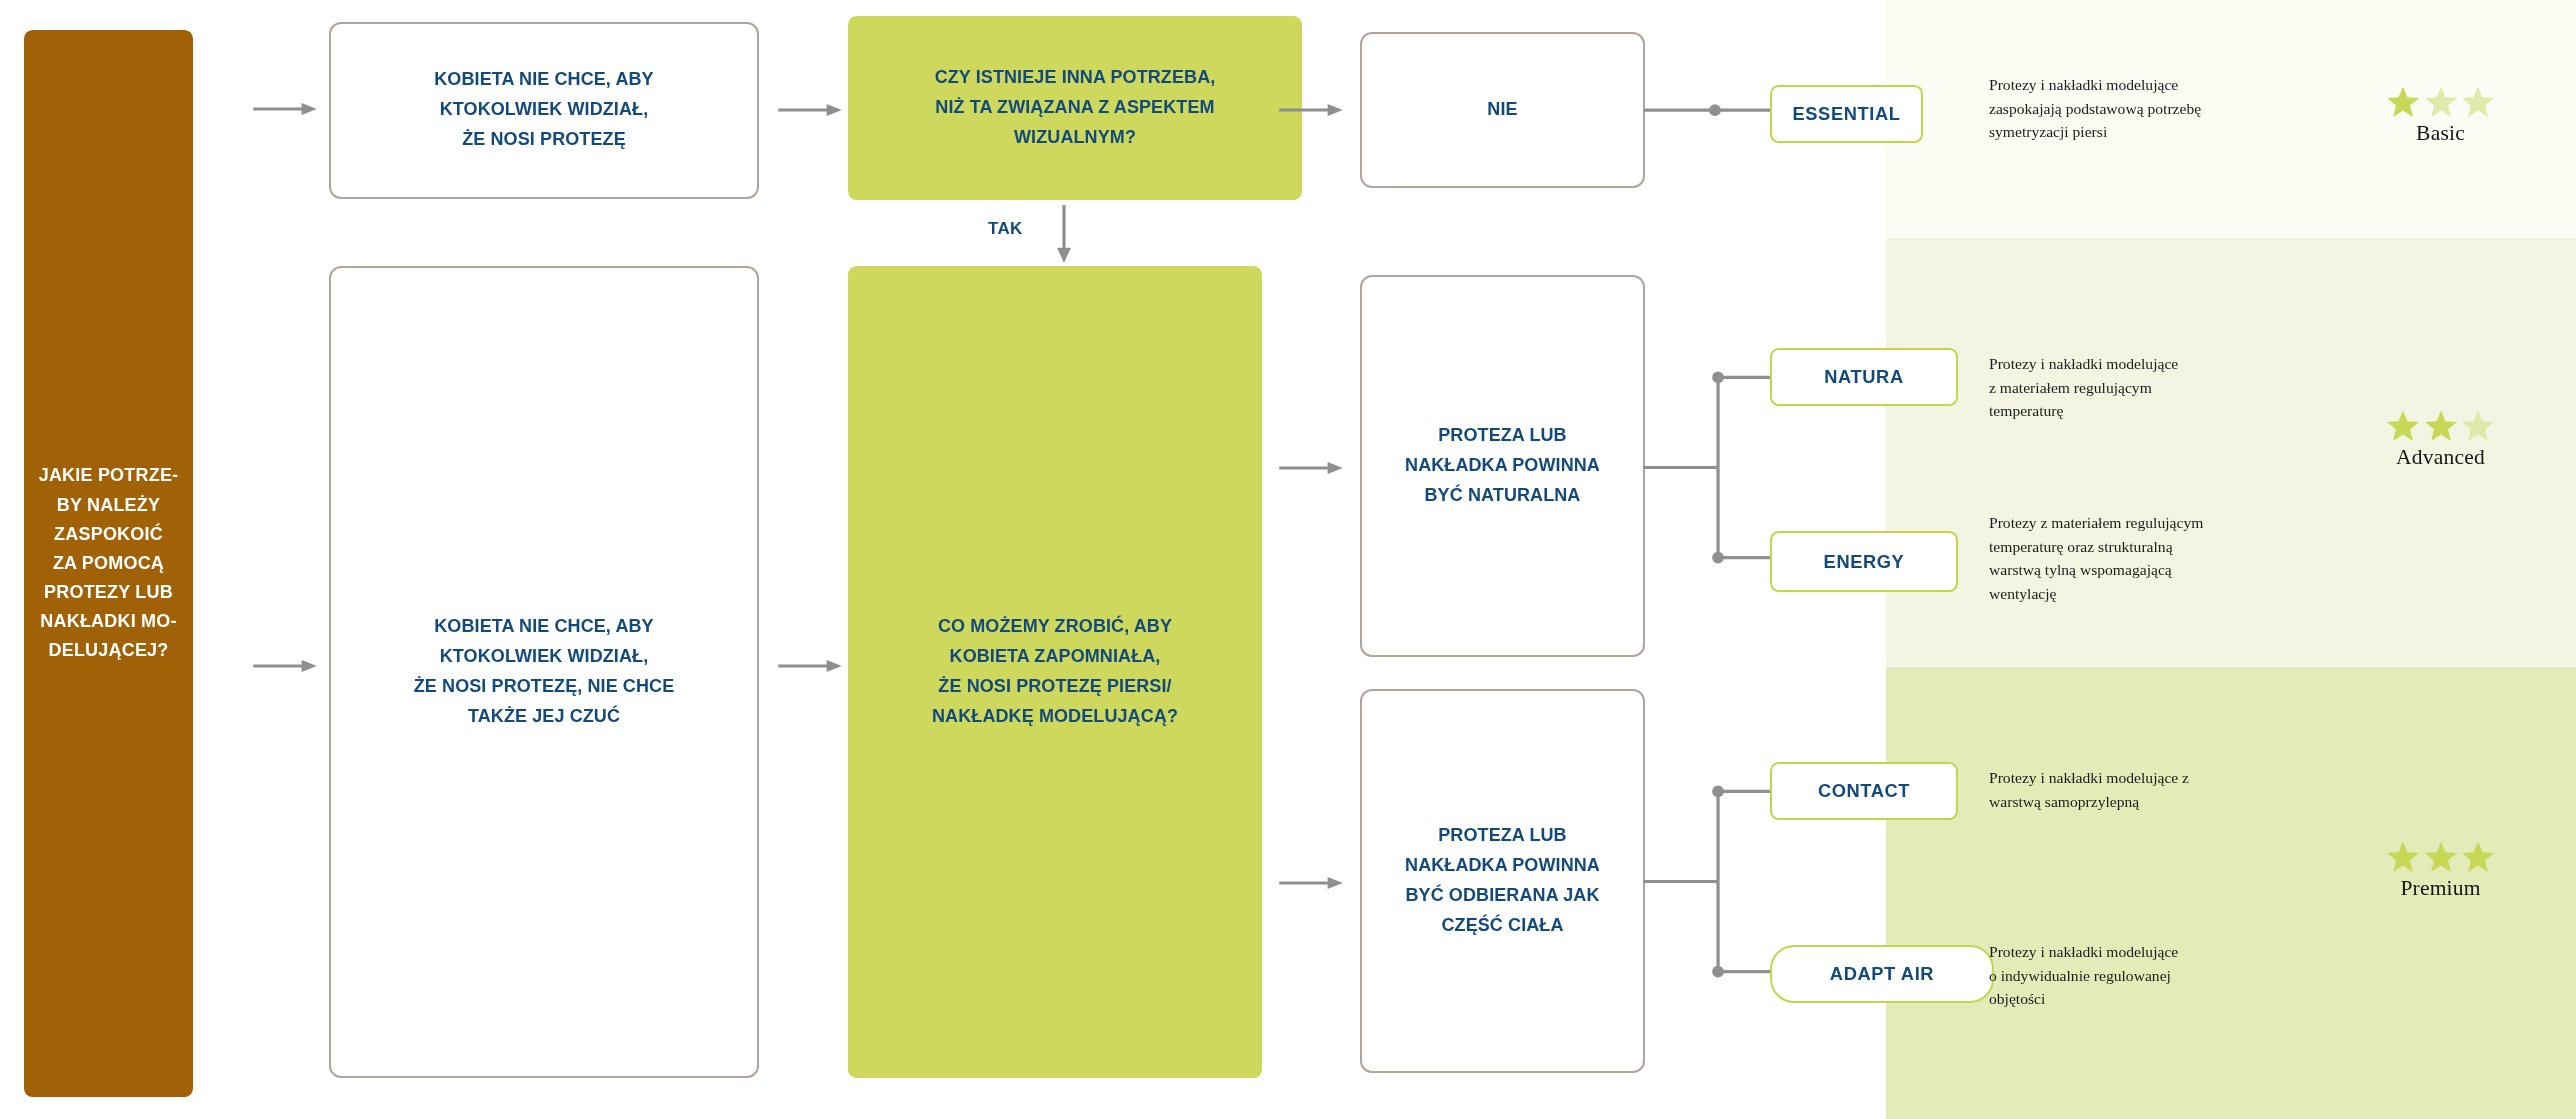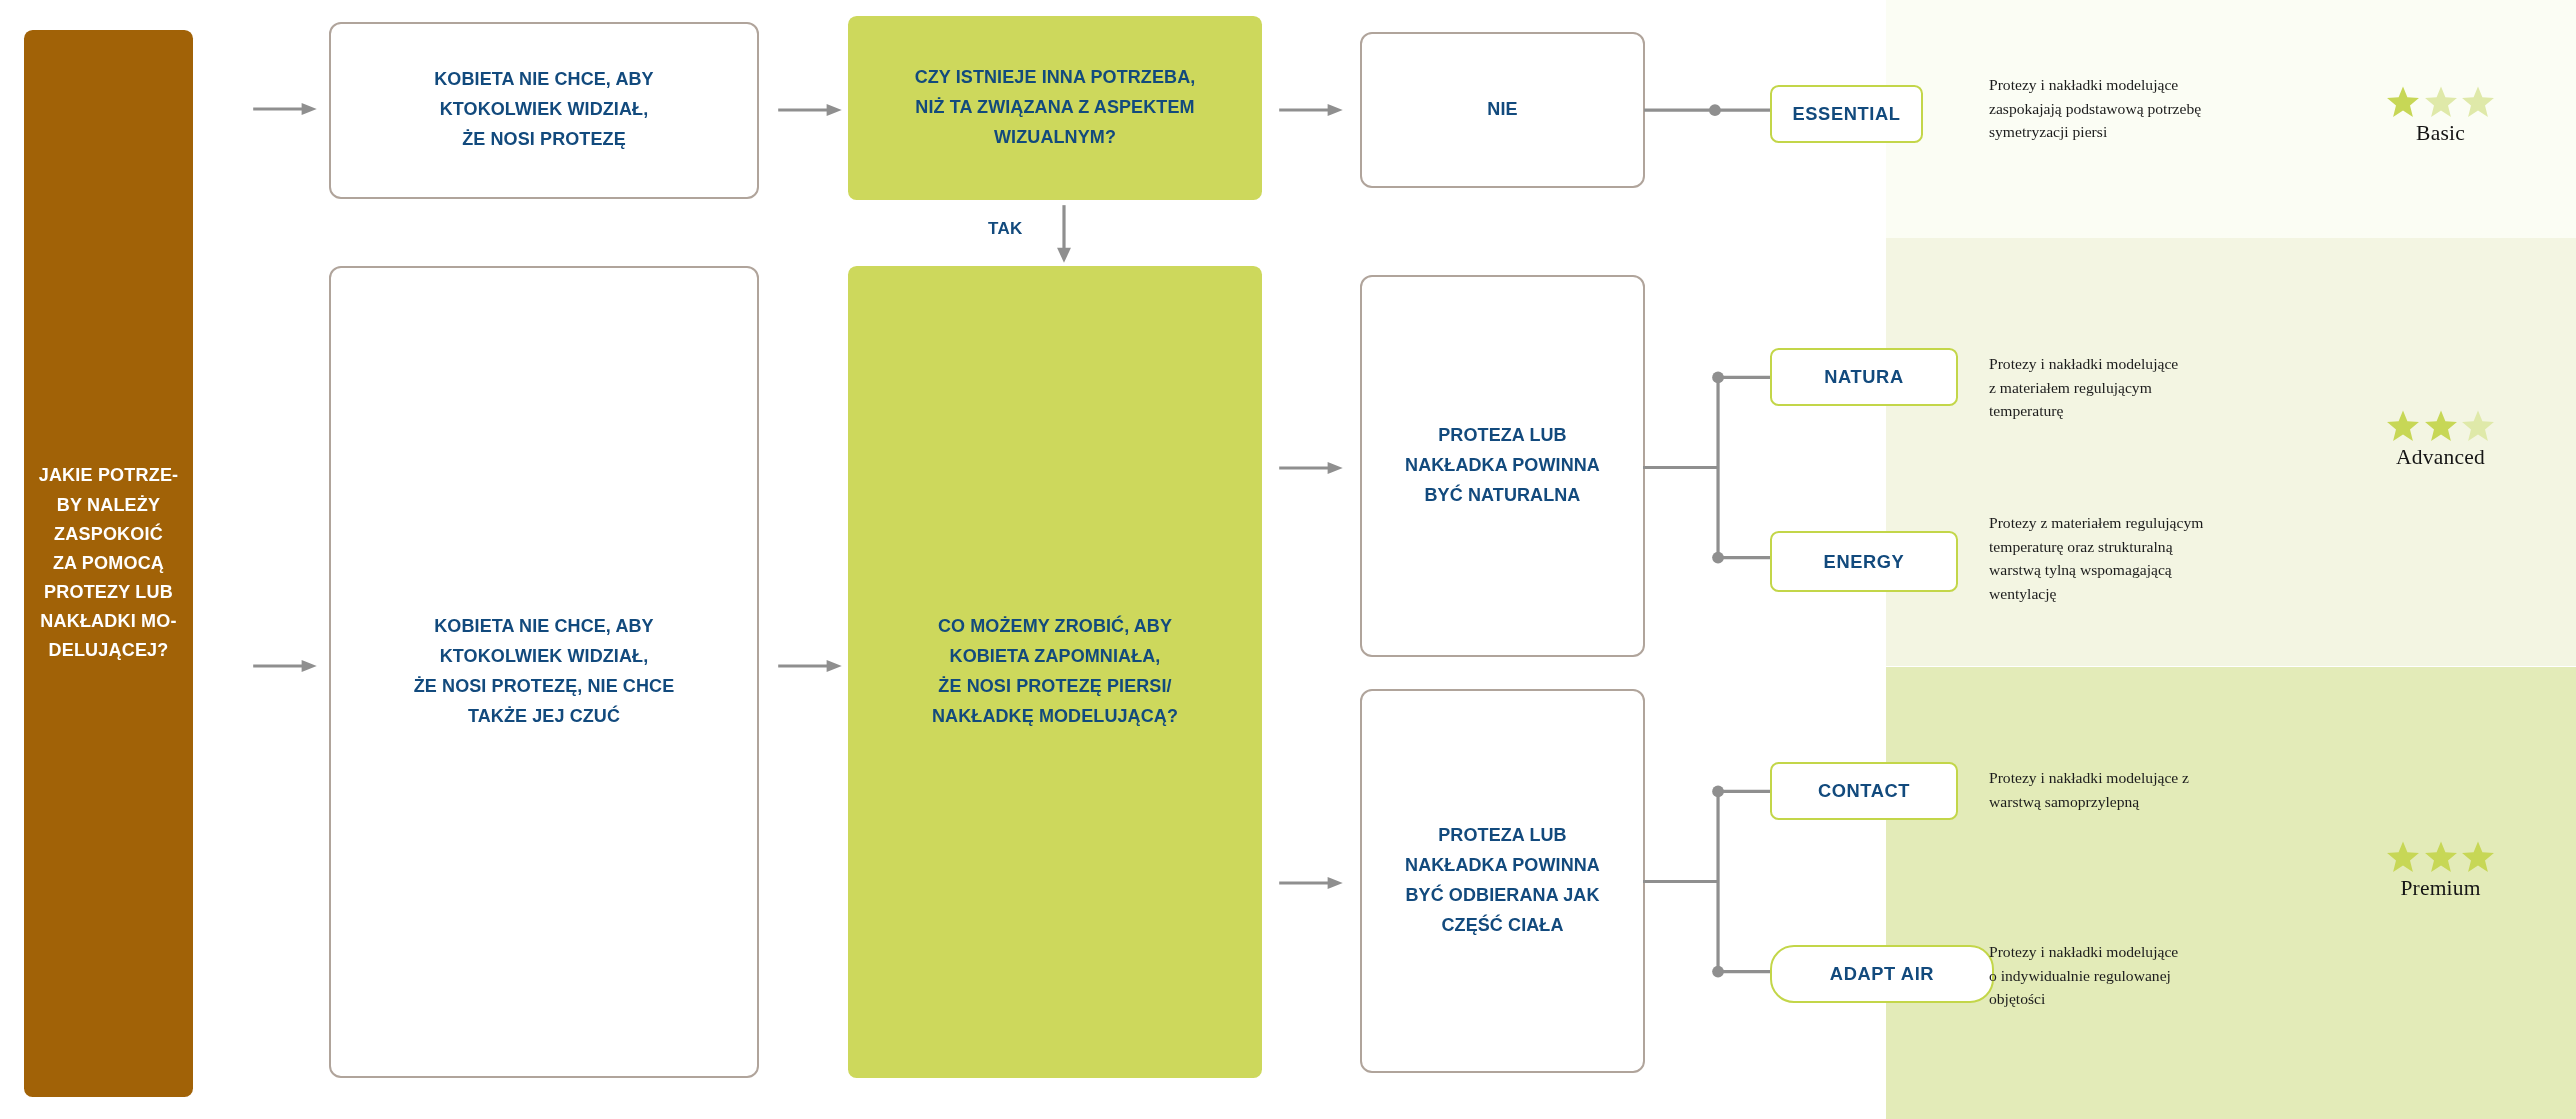--- a/index.html
+++ b/index.html
@@ -140,7 +140,7 @@
     <polygon points="90,2 118,13 90,24" fill="#8f8f8f"></polygon>
   </svg>
 
-  <div class="node gbox" style="left:848px; top:16px; width:414px; height:184px;">CZY ISTNIEJE INNA POTRZEBA,<br>NIŻ TA ZWIĄZANA Z ASPEKTEM<br>WIZUALNYM?</div>
+  <div class="node gbox" style="left:848px; top:16px; width:454px; height:184px;">CZY ISTNIEJE INNA POTRZEBA,<br>NIŻ TA ZWIĄZANA Z ASPEKTEM<br>WIZUALNYM?</div>
 
   <svg class="arrow-h" style="left:1279px; top:103px; width:65px; height:14px;" viewBox="0 0 120 26">
     <line x1="0" y1="13" x2="92" y2="13" stroke="#8f8f8f" stroke-width="6"></line>

